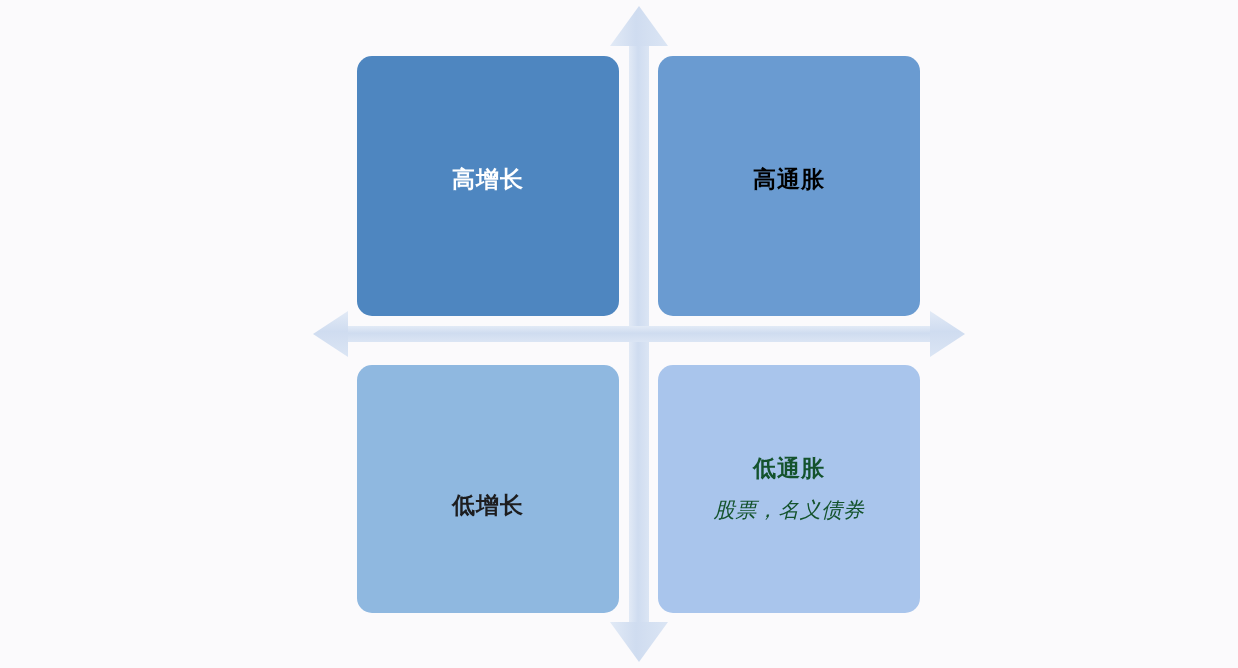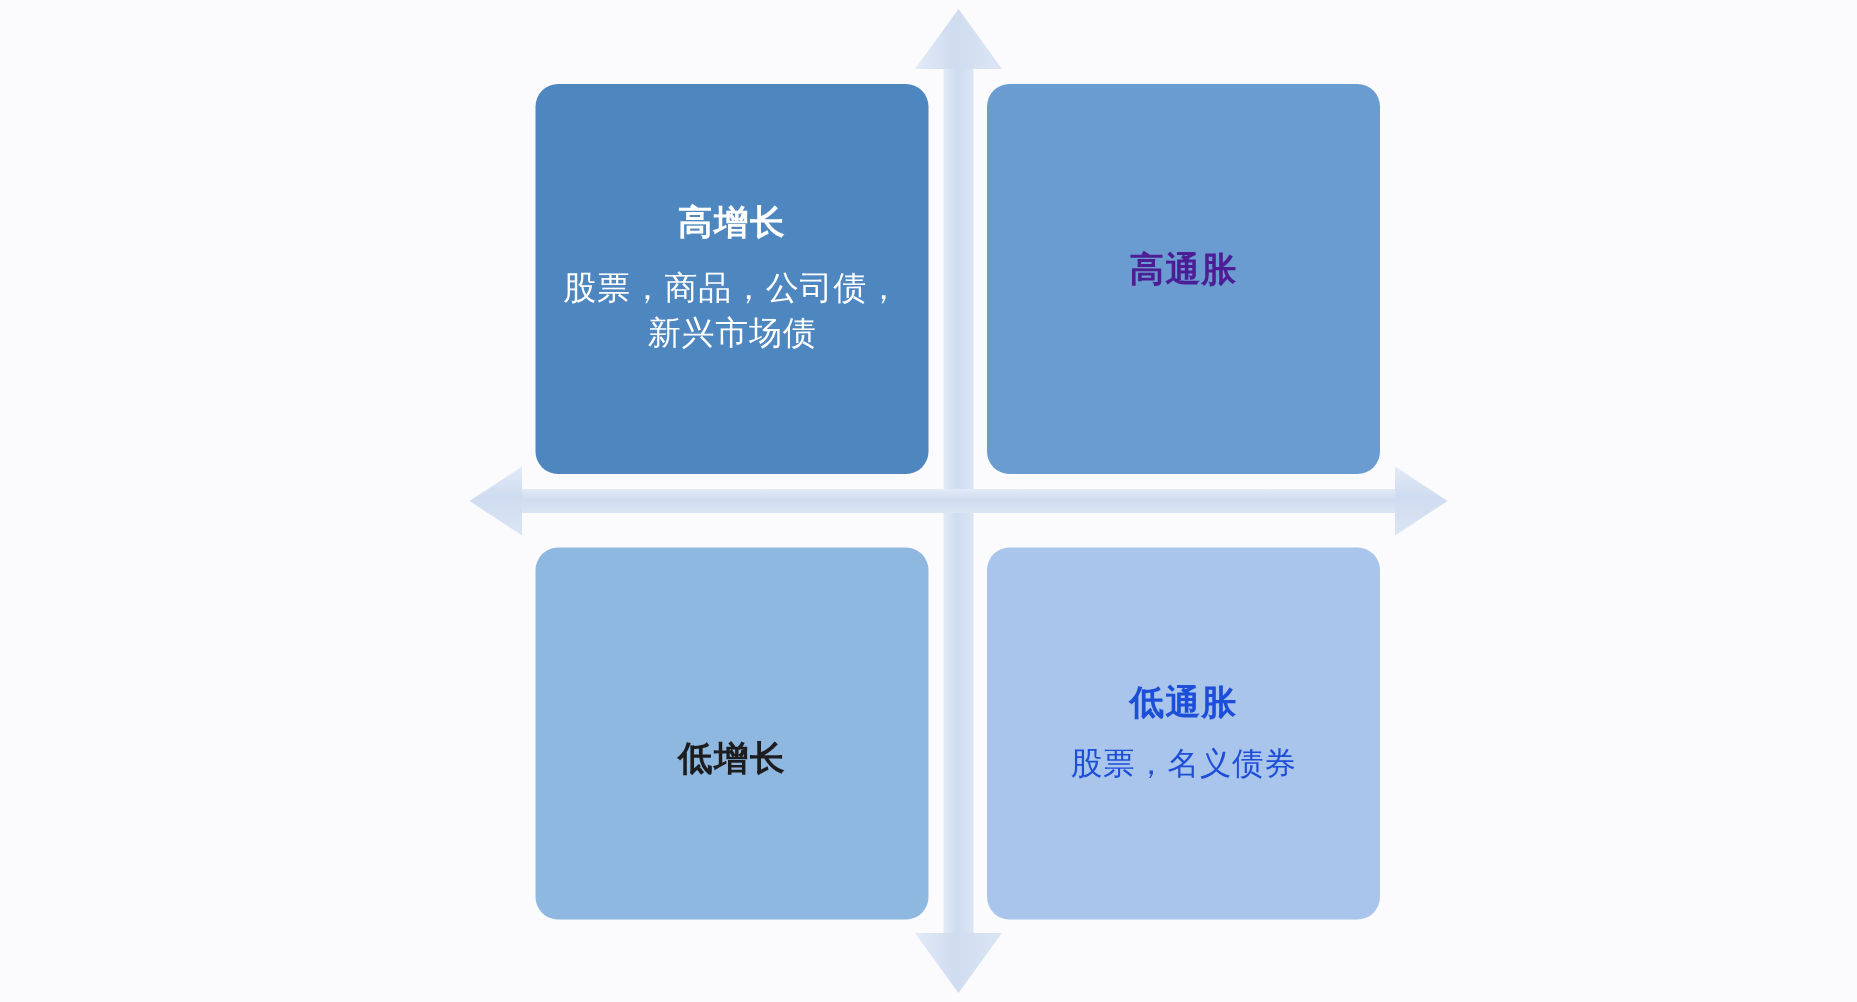--- a/index.html
+++ b/index.html
@@ -135,7 +135,6 @@
 
   <div class="quad" id="quad-hg">
     <div class="q-title">高增长</div>
-    <div class="q-body">股票，商品，公司债，新兴市场债</div>
   </div>
 
   <div class="quad" id="quad-hi">

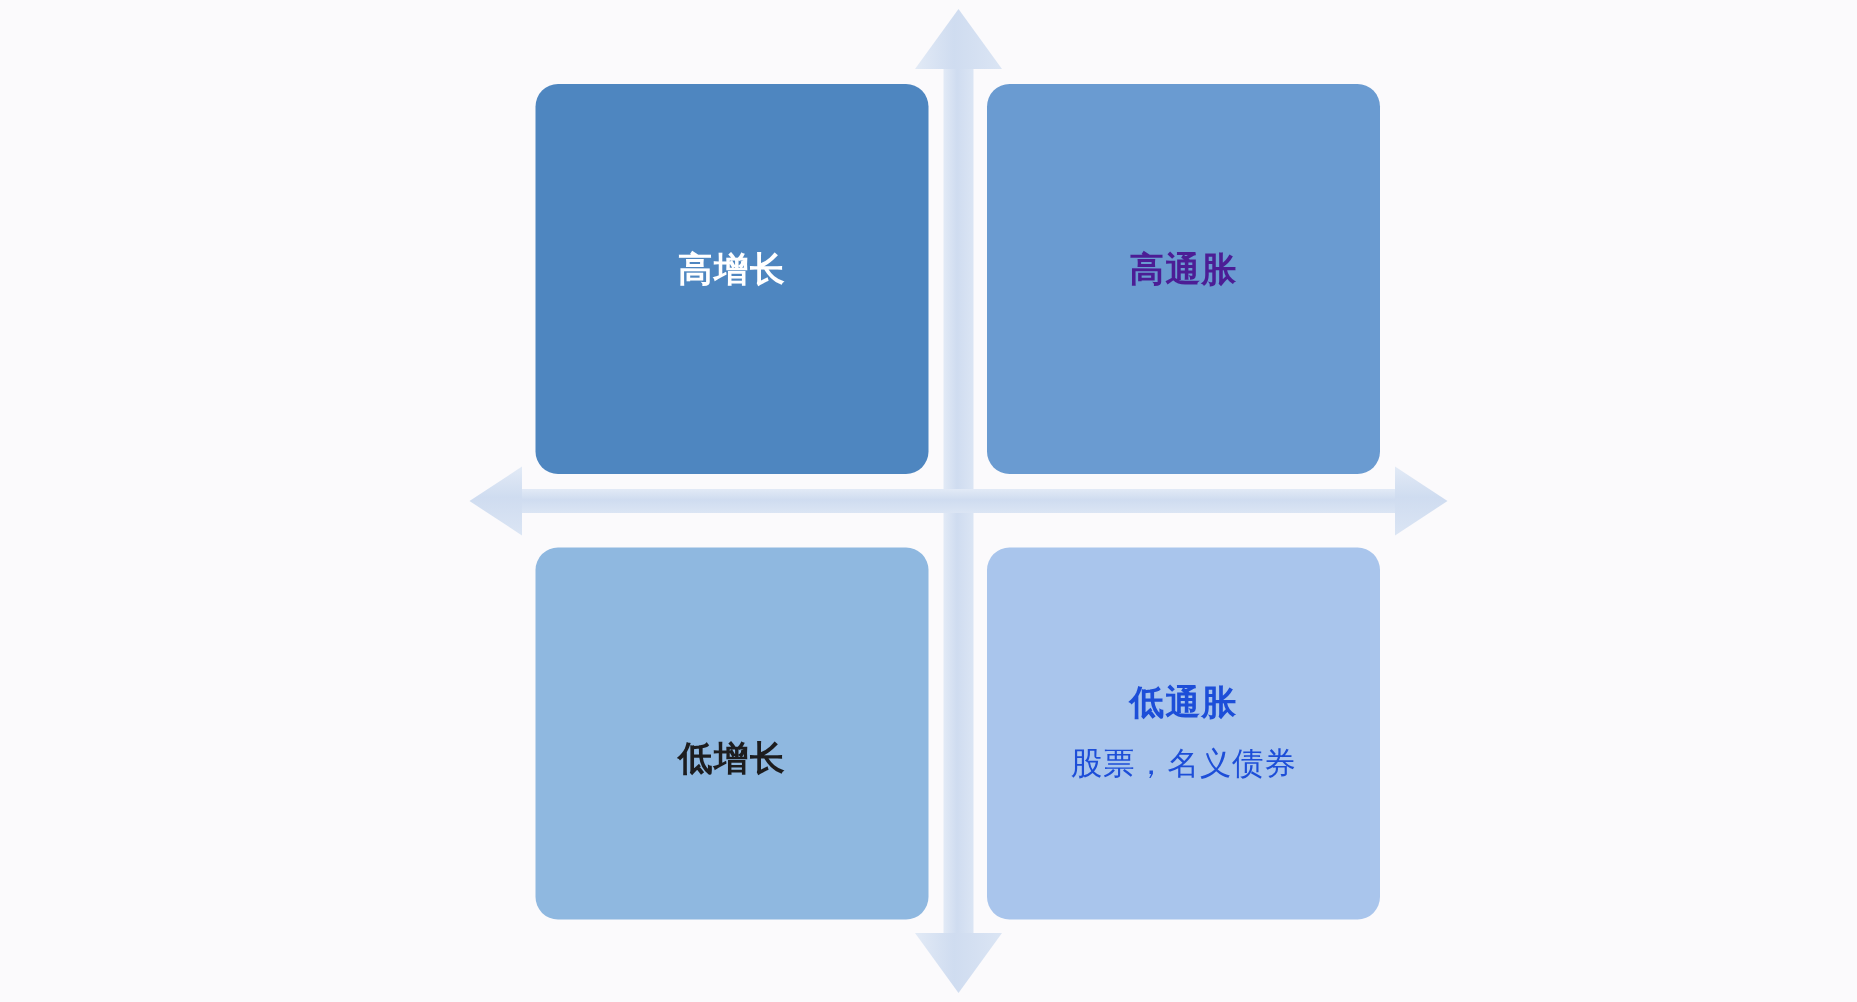--- a/index.html
+++ b/index.html
@@ -72,7 +72,7 @@
     width: 262px;
     height: 260px;
     background: #6a9bd1;
-    color: #4c1d95;
+    color: #000000;
   }
   #quad-hi .q-title { font-size: 23px; margin-bottom: 14px; }
   #quad-hi .q-body  { font-size: 22px; max-width: 228px; }

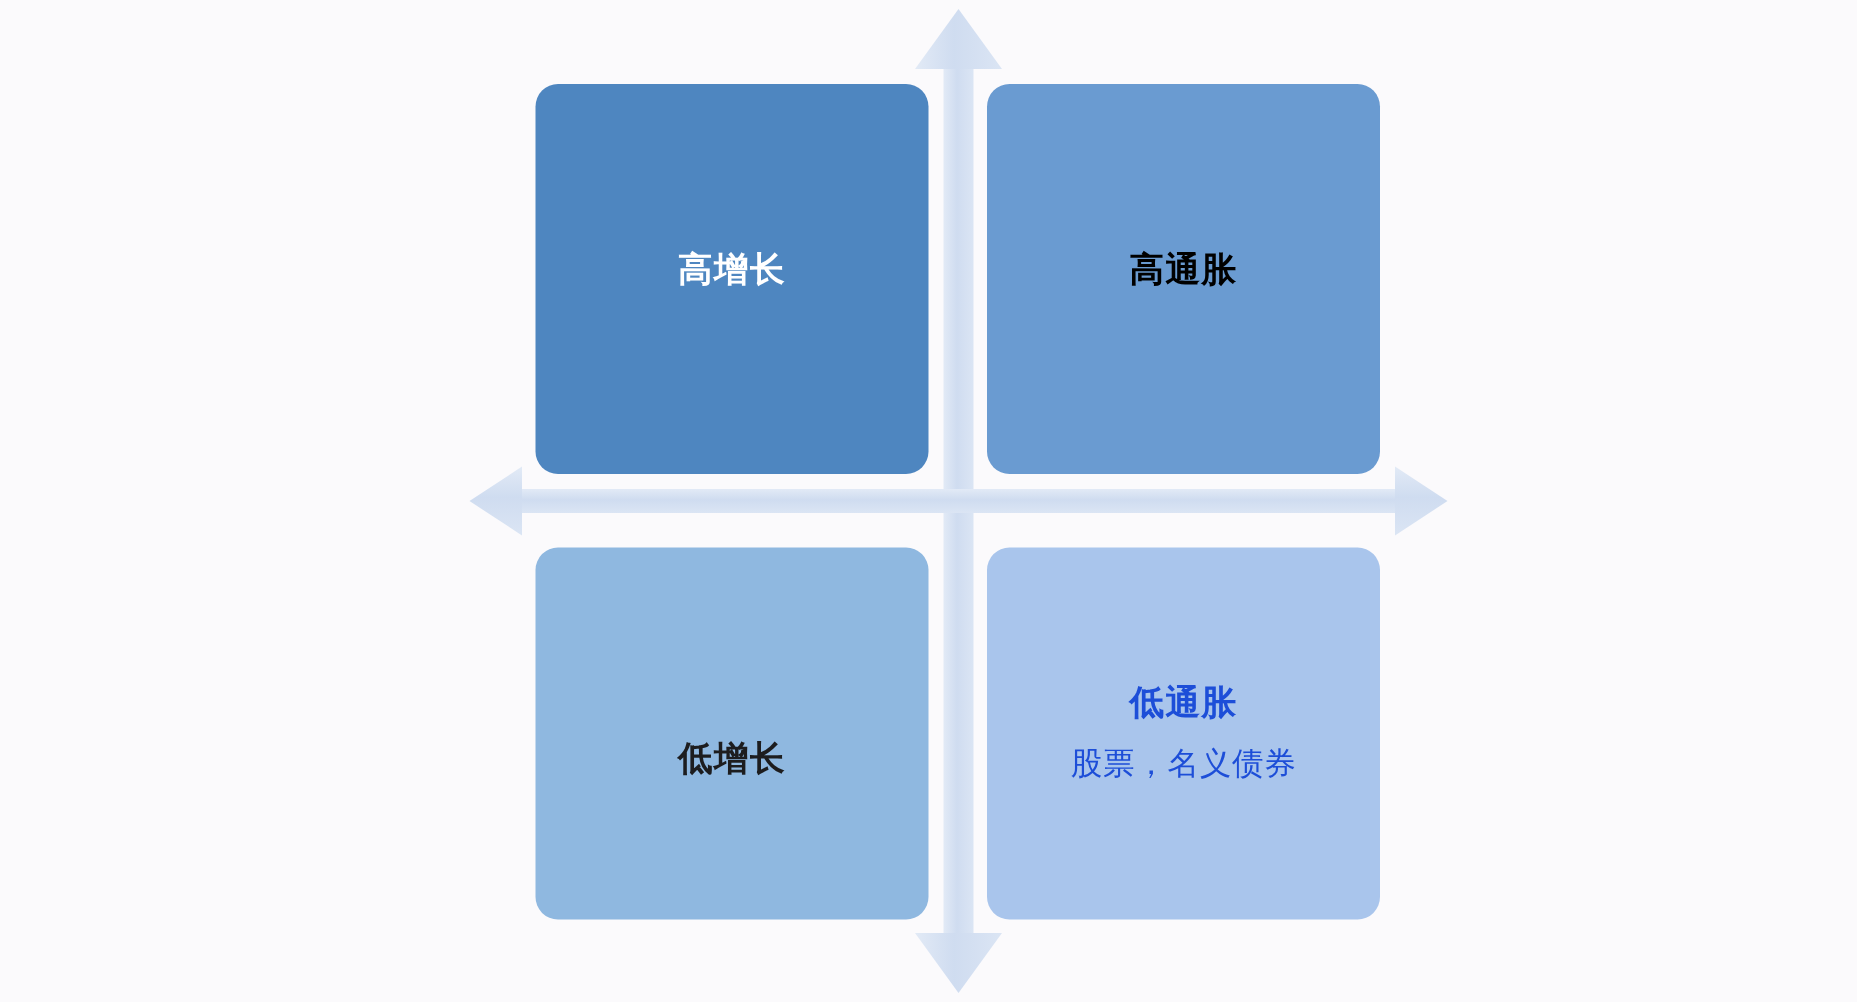--- a/index.html
+++ b/index.html
@@ -96,7 +96,7 @@
     width: 262px;
     height: 248px;
     background: #a9c5ec;
-    color: #1d4ed8;
+    color: #14532d;
   }
   #quad-li .q-title { font-size: 23px; margin-bottom: 12px; }
   #quad-li .q-body  { font-size: 21px; max-width: 230px; }

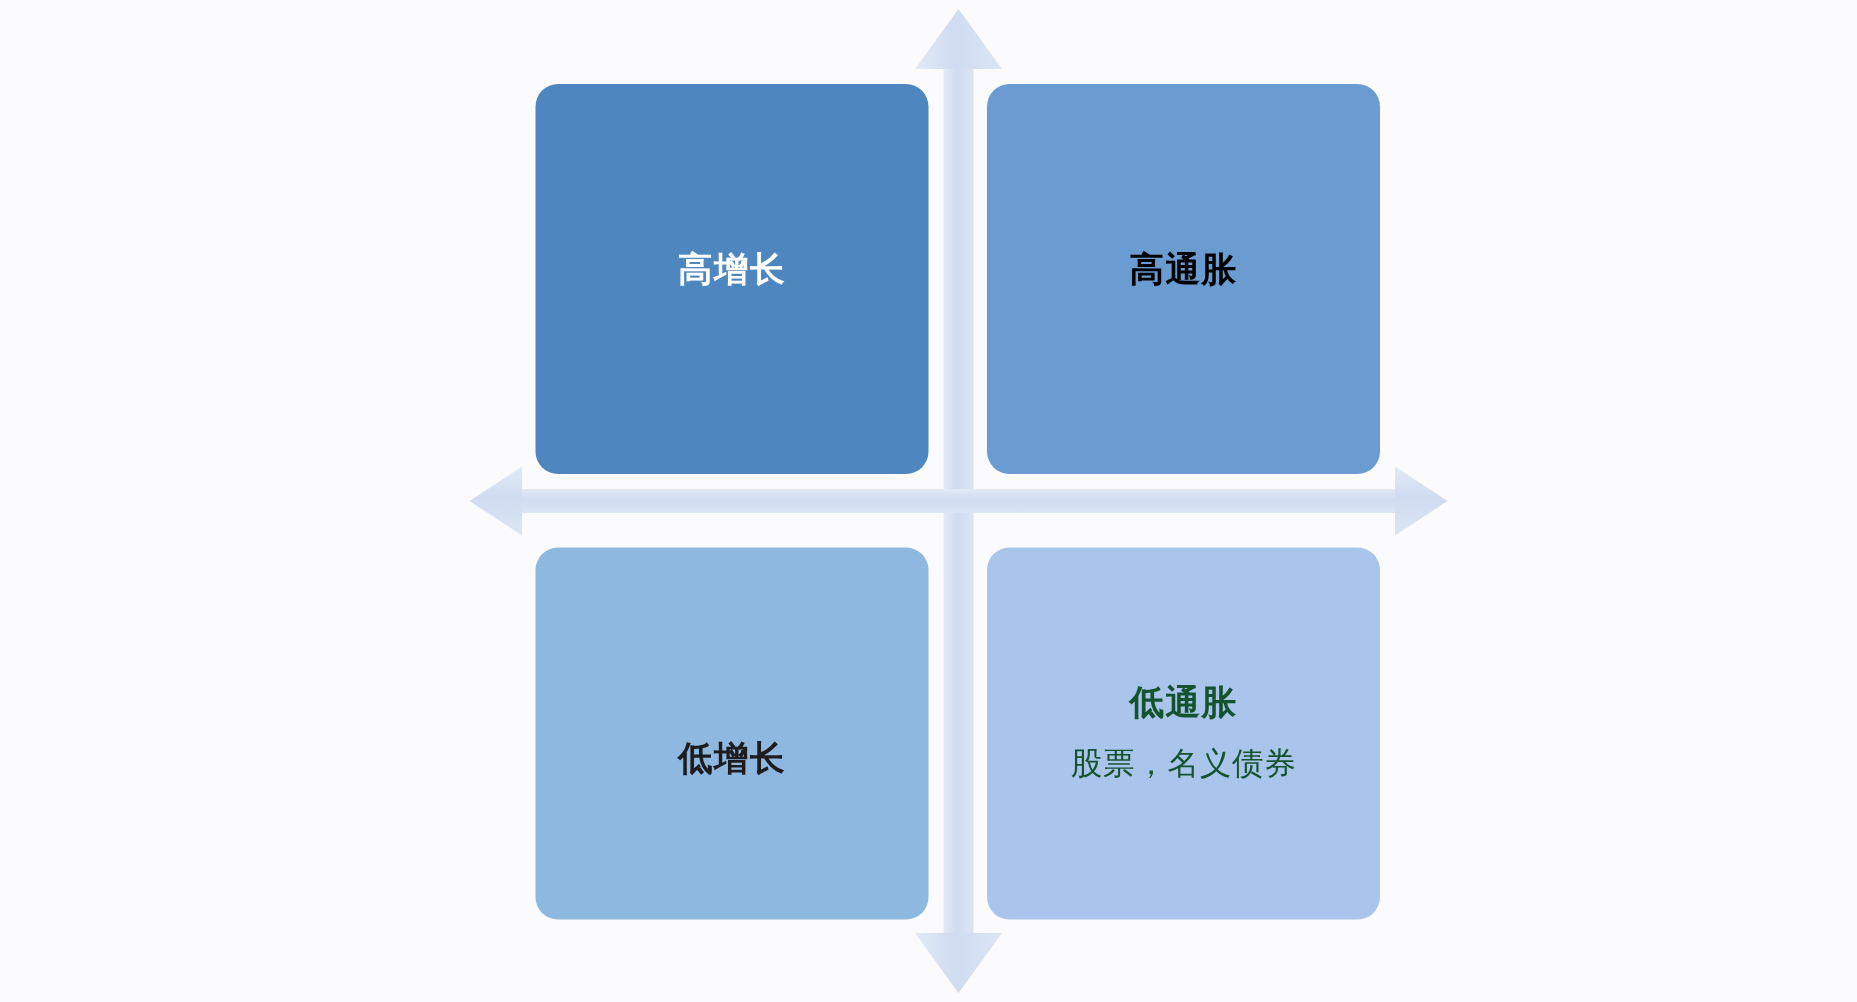--- a/index.html
+++ b/index.html
@@ -99,7 +99,7 @@
     color: #14532d;
   }
   #quad-li .q-title { font-size: 23px; margin-bottom: 12px; }
-  #quad-li .q-body  { font-size: 21px; max-width: 230px; }
+  #quad-li .q-body  { font-size: 21px; max-width: 230px; font-style: italic; }
 </style>
 </head>
 <body>

